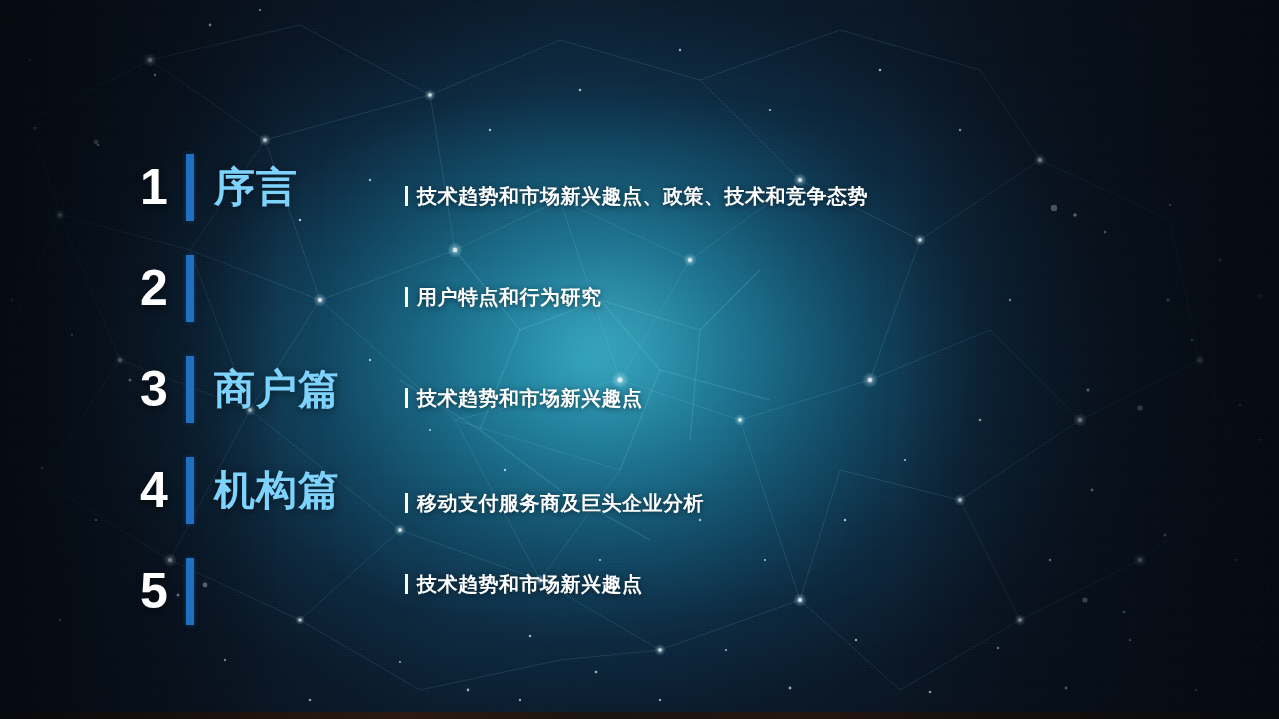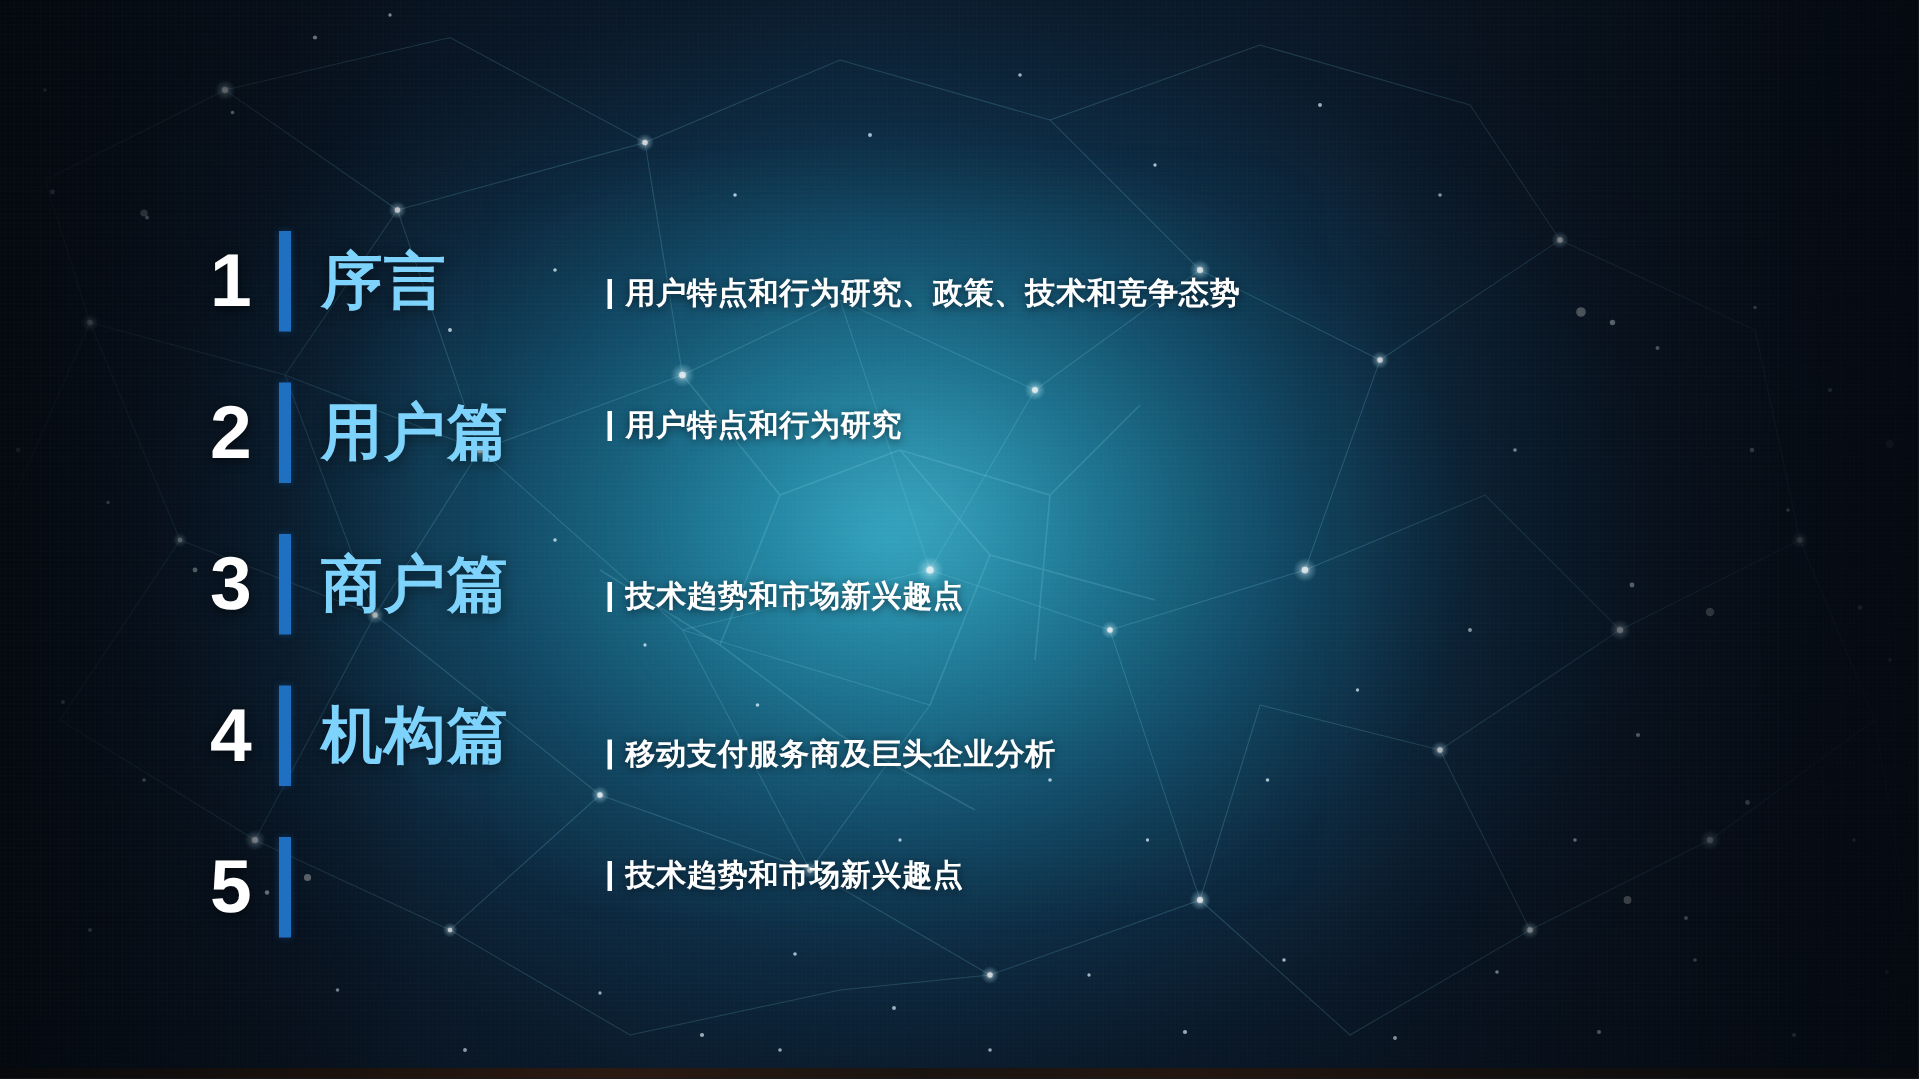--- a/index.html
+++ b/index.html
@@ -372,7 +372,7 @@
     </div>
     <div class="row-desc" style="top:160px;">
       <span class="desc-pipe"></span>
-      <span class="desc-text">用户特点和行为研究、政策、技术和竞争态势</span>
+      <span class="desc-text">技术趋势和市场新兴趣点、政策、技术和竞争态势</span>
     </div>
 
     <div class="row" style="top:252px;">

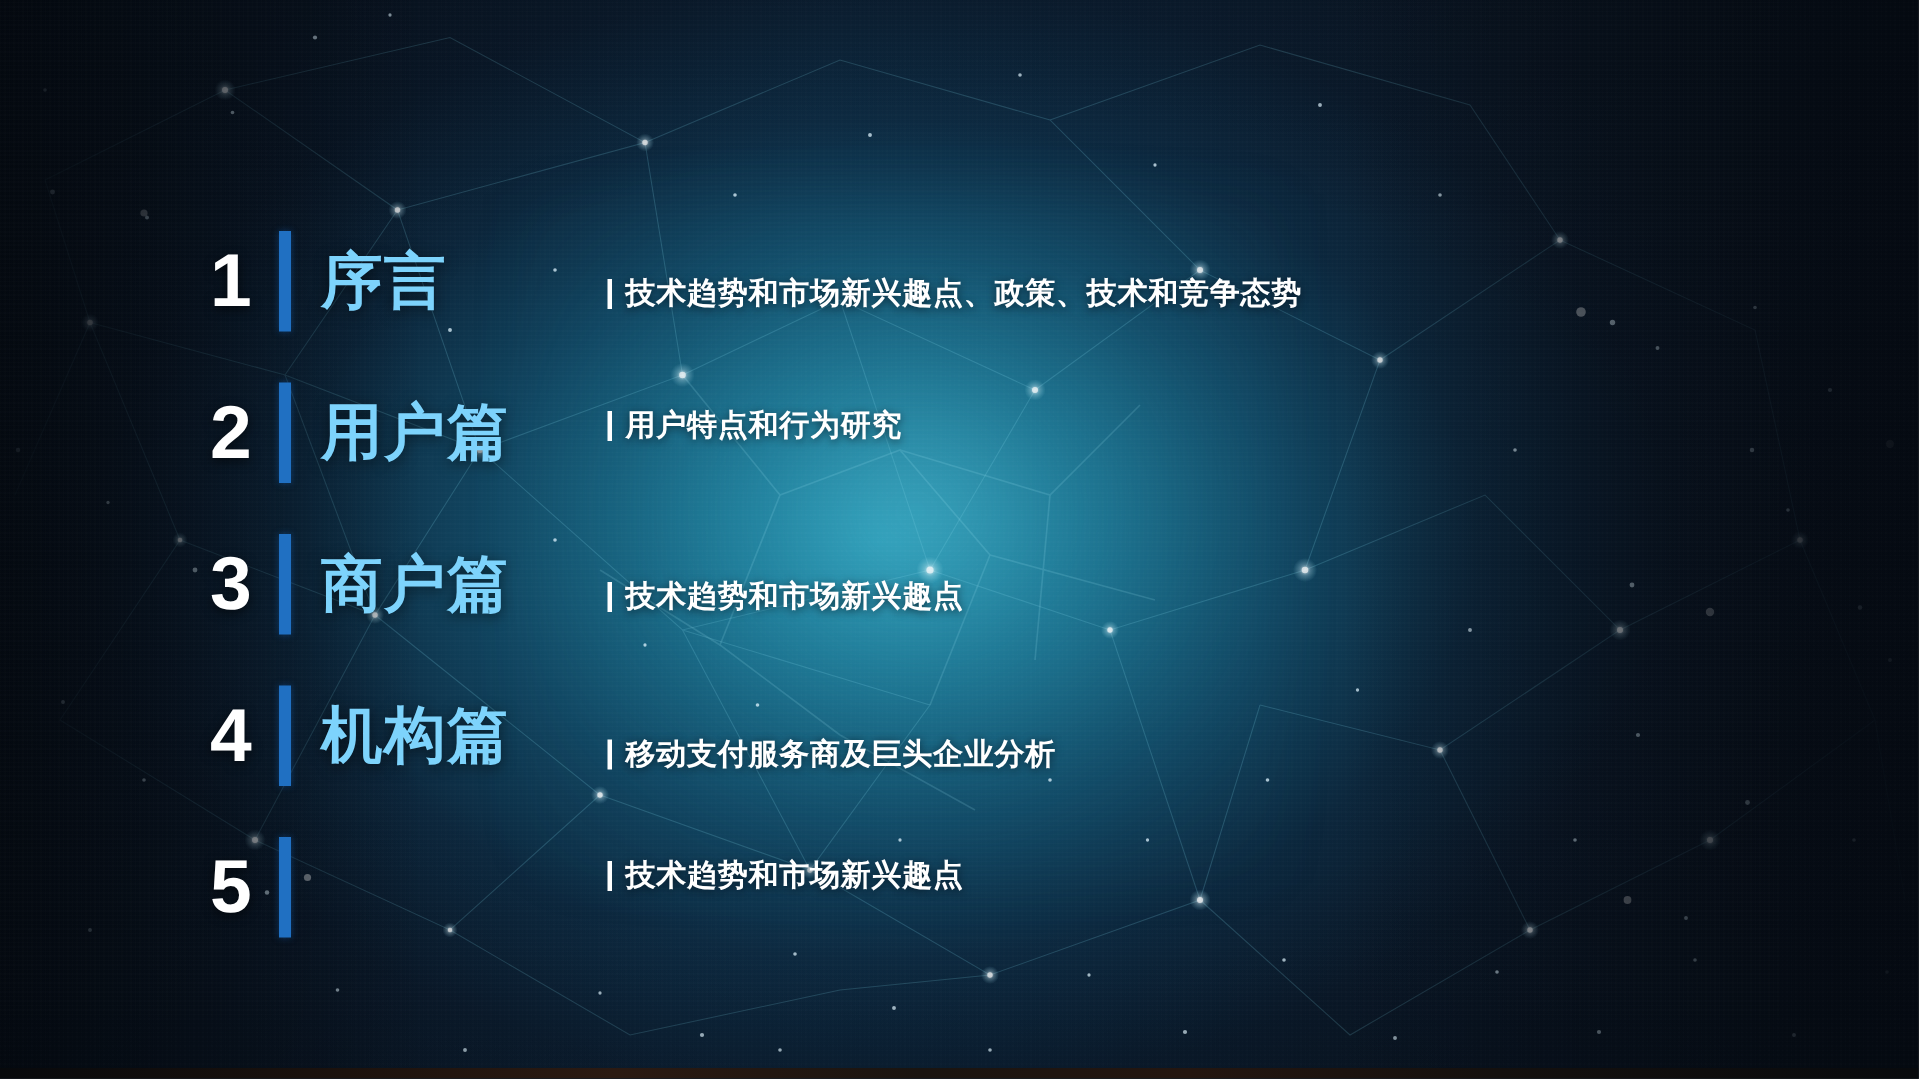--- a/index.html
+++ b/index.html
@@ -378,7 +378,6 @@
     <div class="row" style="top:252px;">
       <div class="row-num">2</div>
       <div class="row-bar"></div>
-      <div class="row-title">用户篇</div>
     </div>
     <div class="row-desc" style="top:248px;">
       <span class="desc-pipe"></span>

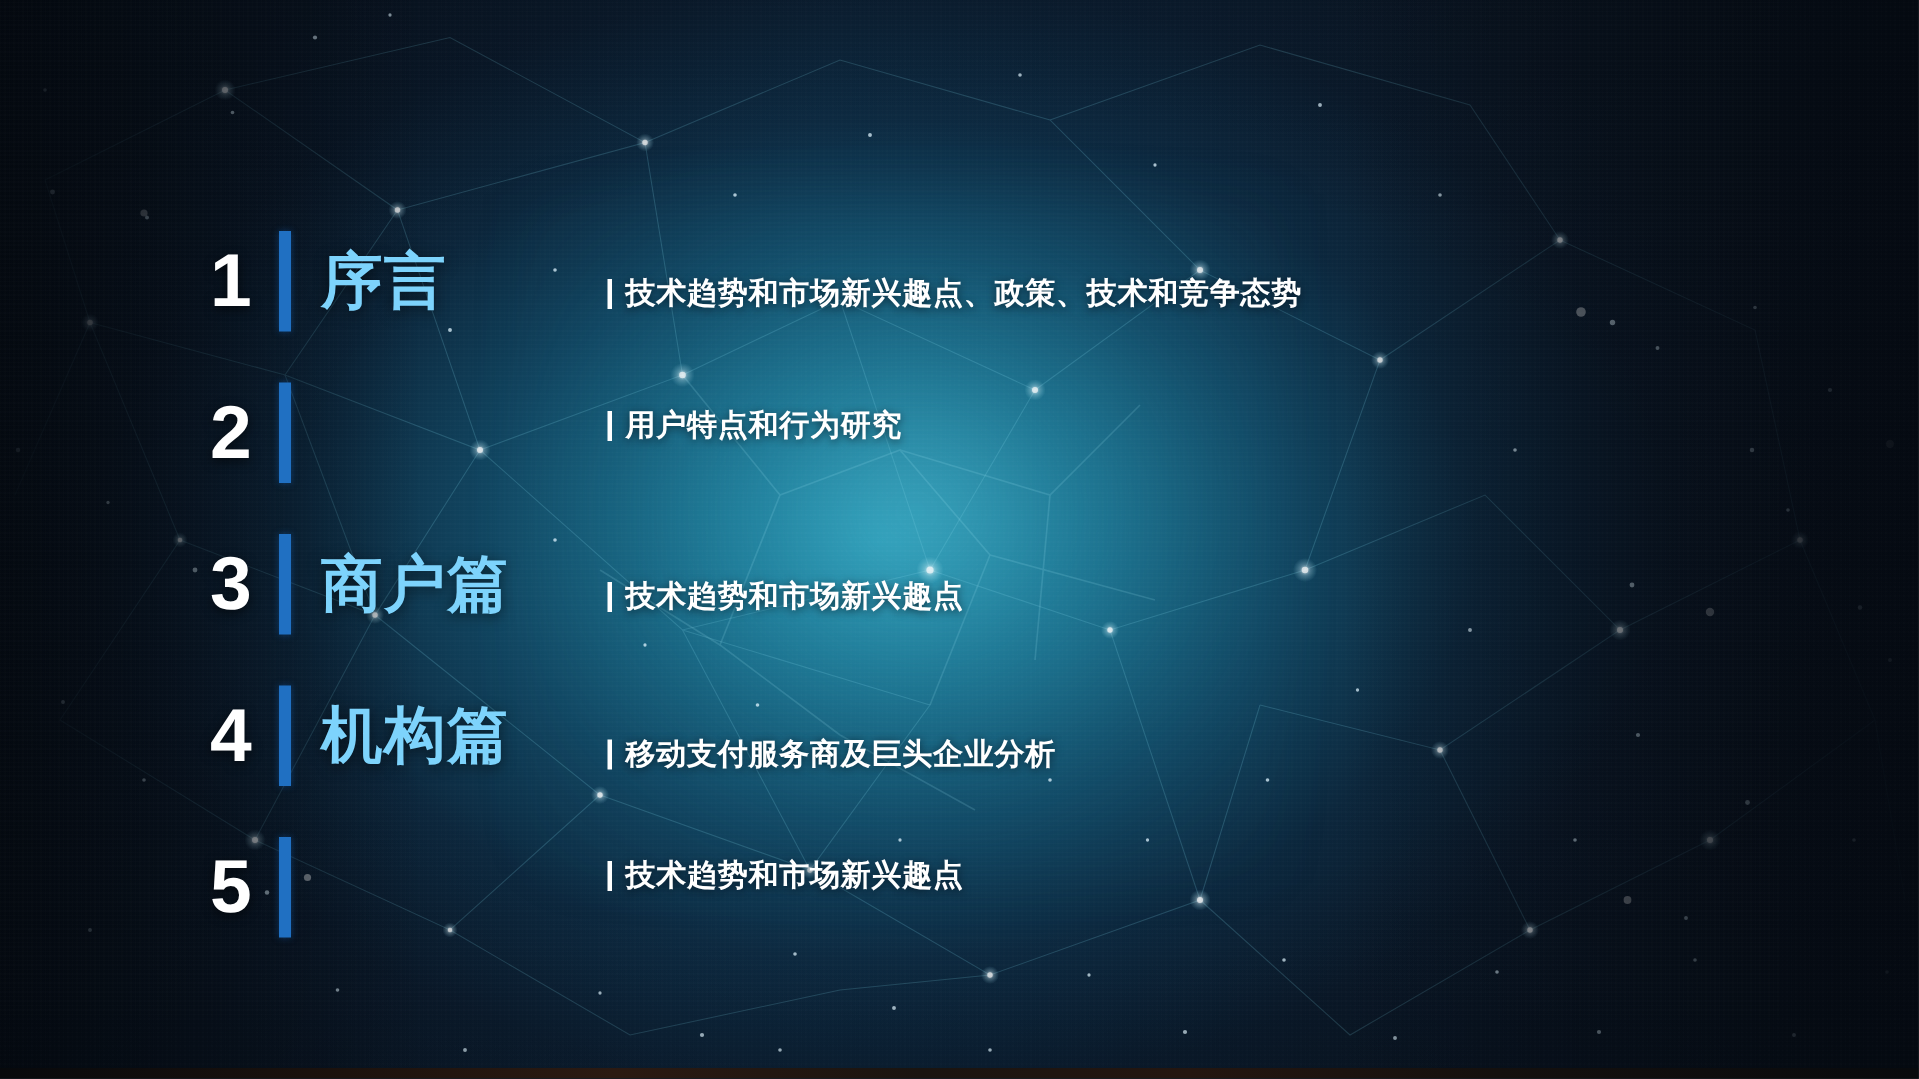--- a/index.html
+++ b/index.html
@@ -379,7 +379,7 @@
       <div class="row-num">2</div>
       <div class="row-bar"></div>
     </div>
-    <div class="row-desc" style="top:248px;">
+    <div class="row-desc" style="top:261px;">
       <span class="desc-pipe"></span>
       <span class="desc-text">用户特点和行为研究</span>
     </div>

